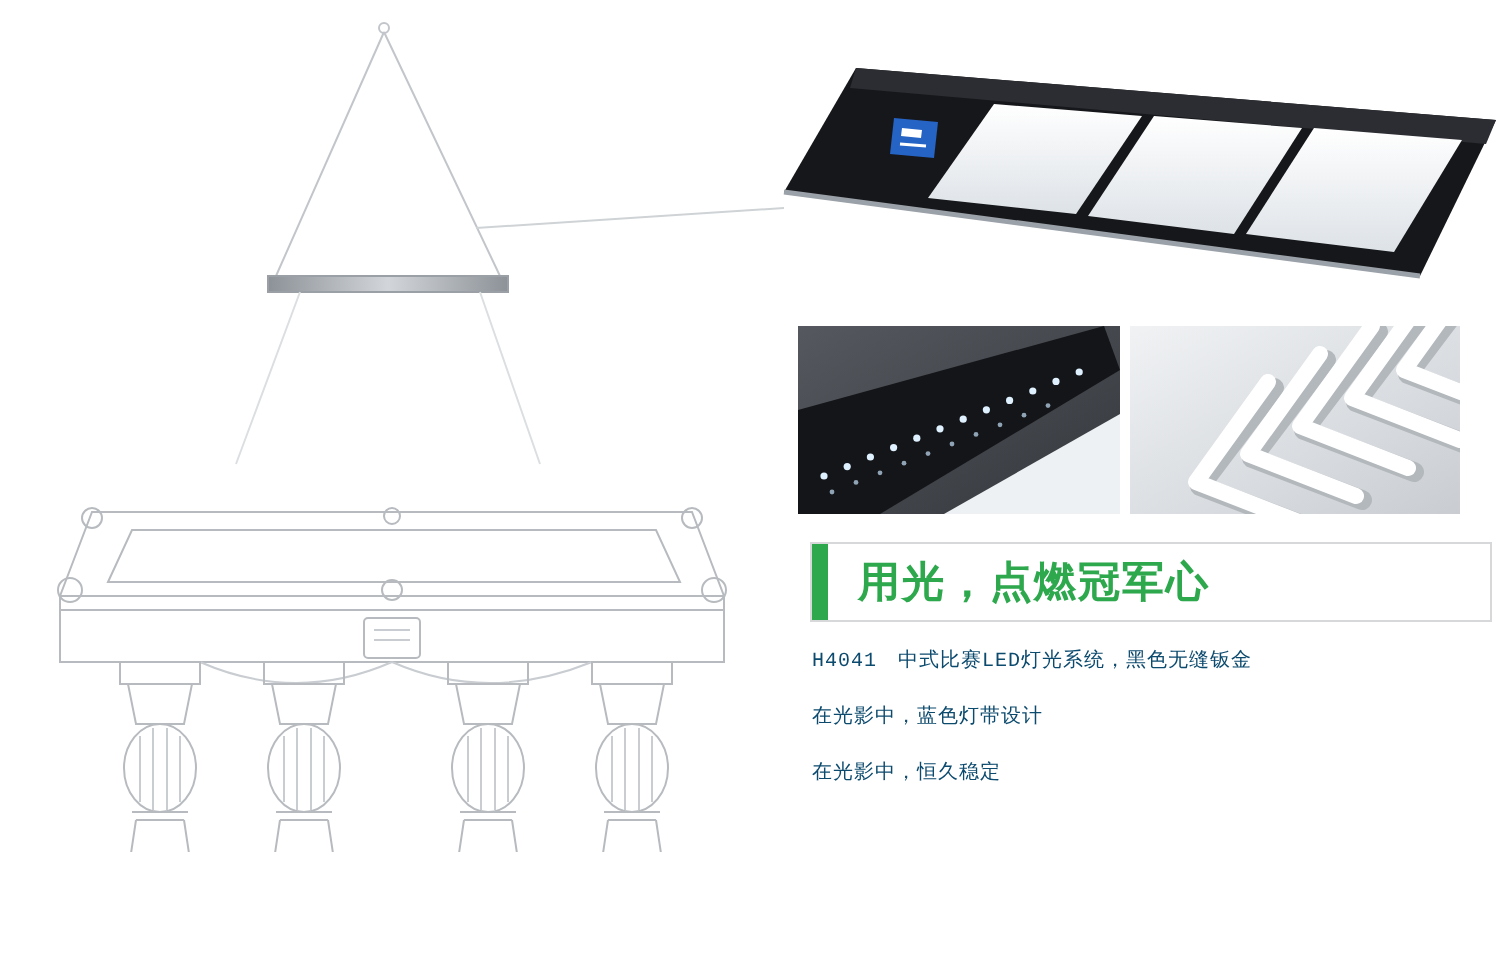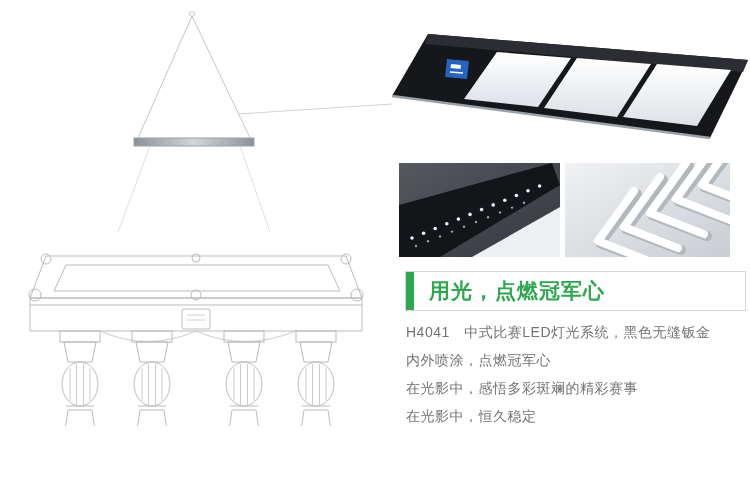--- a/index.html
+++ b/index.html
@@ -5,7 +5,7 @@
   html,body{margin:0;padding:0;background:#fff;}
   .page{
     position:relative;width:750px;height:426px;background:#ffffff;overflow:hidden;
-    font-family:Liberation Sans, sans-serif;
+    font-family:Liberation Mono, monospace;
   }
   .art{position:absolute;left:0;top:0;}
   .title-box{

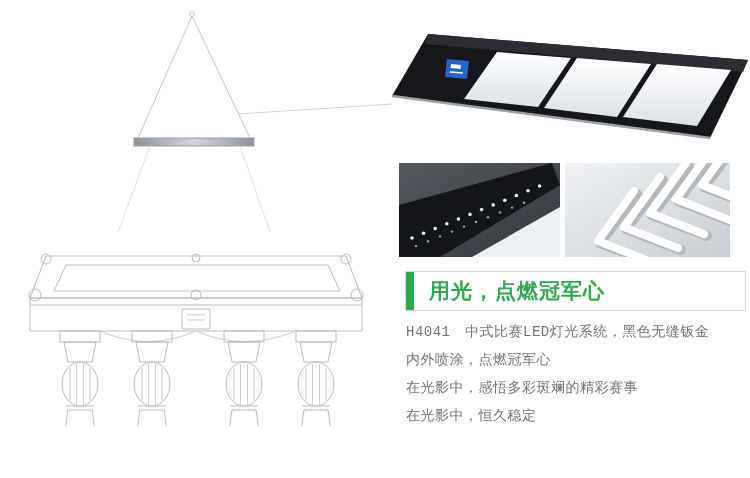--- a/index.html
+++ b/index.html
@@ -19,7 +19,7 @@
     letter-spacing:1px;white-space:nowrap;
   }
   .desc{position:absolute;left:406px;top:324px;width:340px;}
-  .desc p{margin:0 0 12px 0;font-size:14px;line-height:16px;color:#737373;letter-spacing:0.5px;}
+  .desc p{margin:0 0 12px 0;font-size:10px;line-height:16px;color:#0c4a6e;letter-spacing:0.5px;}
   .bottom-bar{position:absolute;left:28px;top:459px;width:719px;height:6px;background:#3b3b3b;}
 </style>
 </head>

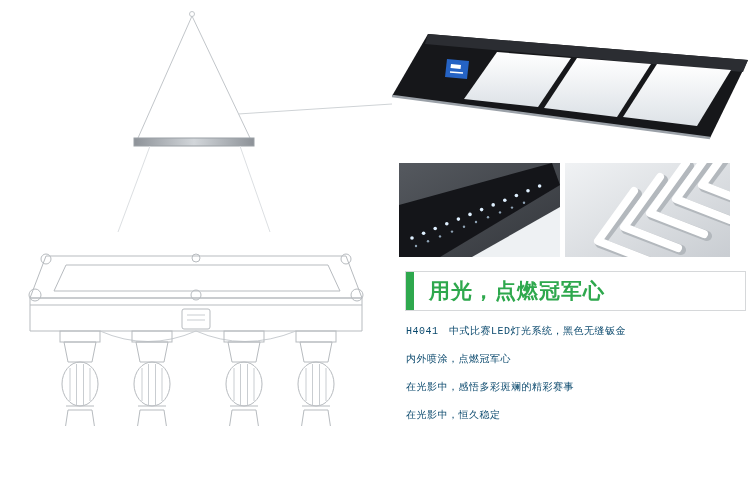--- a/index.html
+++ b/index.html
@@ -185,7 +185,7 @@
 
   <div class="desc">
     <p>H4041　中式比赛LED灯光系统，黑色无缝钣金</p>
-    <p>内外喷涂，点燃冠军心</p>
+    <p>在光影中，蓝色灯带设计</p>
     <p>在光影中，感悟多彩斑斓的精彩赛事</p>
     <p>在光影中，恒久稳定</p>
   </div>

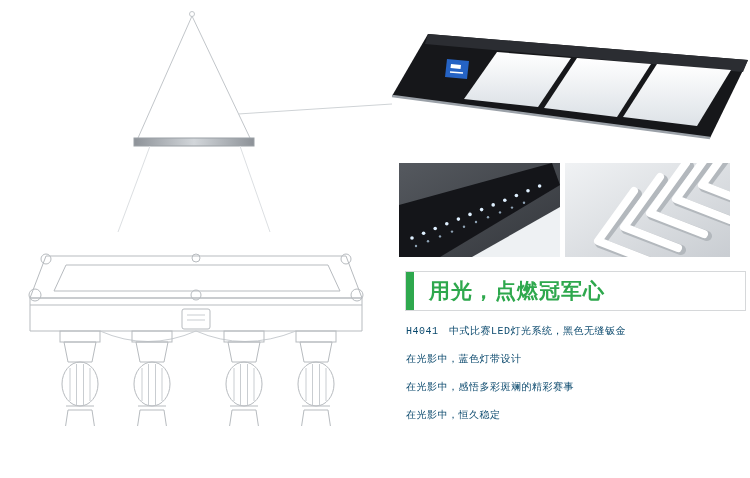--- a/index.html
+++ b/index.html
@@ -186,7 +186,6 @@
   <div class="desc">
     <p>H4041　中式比赛LED灯光系统，黑色无缝钣金</p>
     <p>在光影中，蓝色灯带设计</p>
-    <p>在光影中，感悟多彩斑斓的精彩赛事</p>
     <p>在光影中，恒久稳定</p>
   </div>
 

